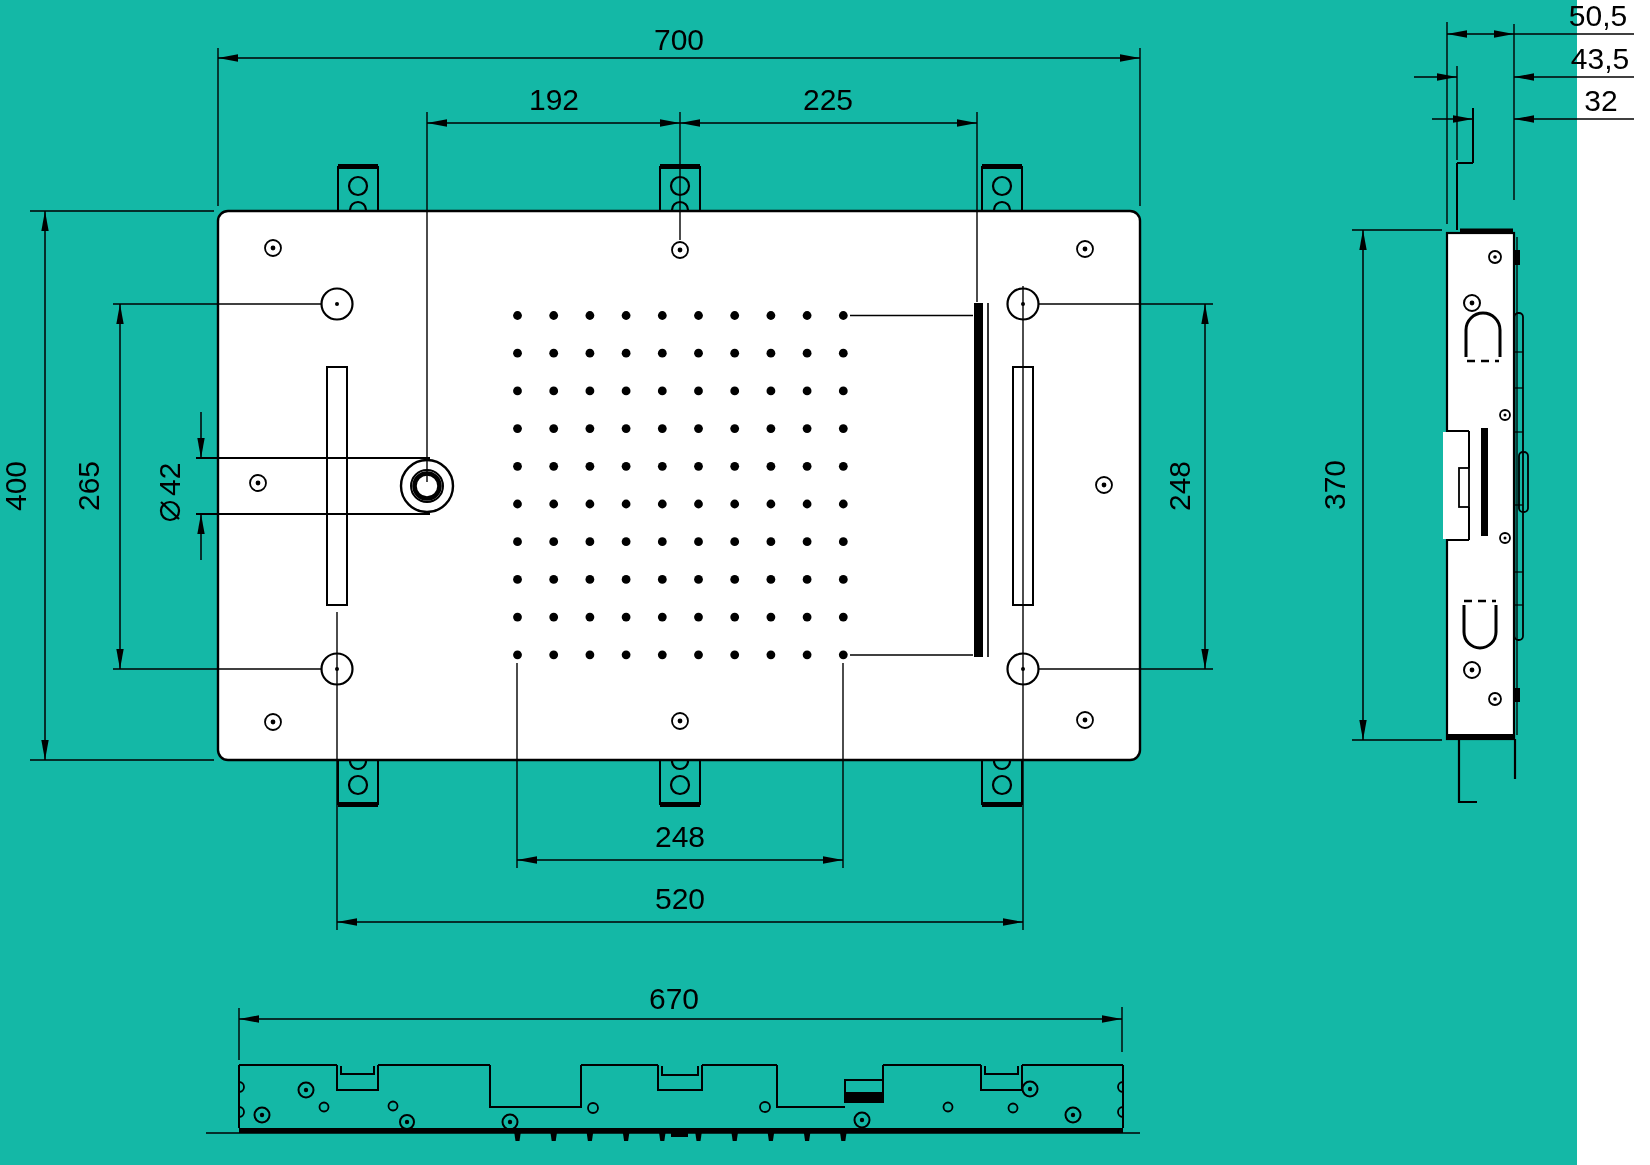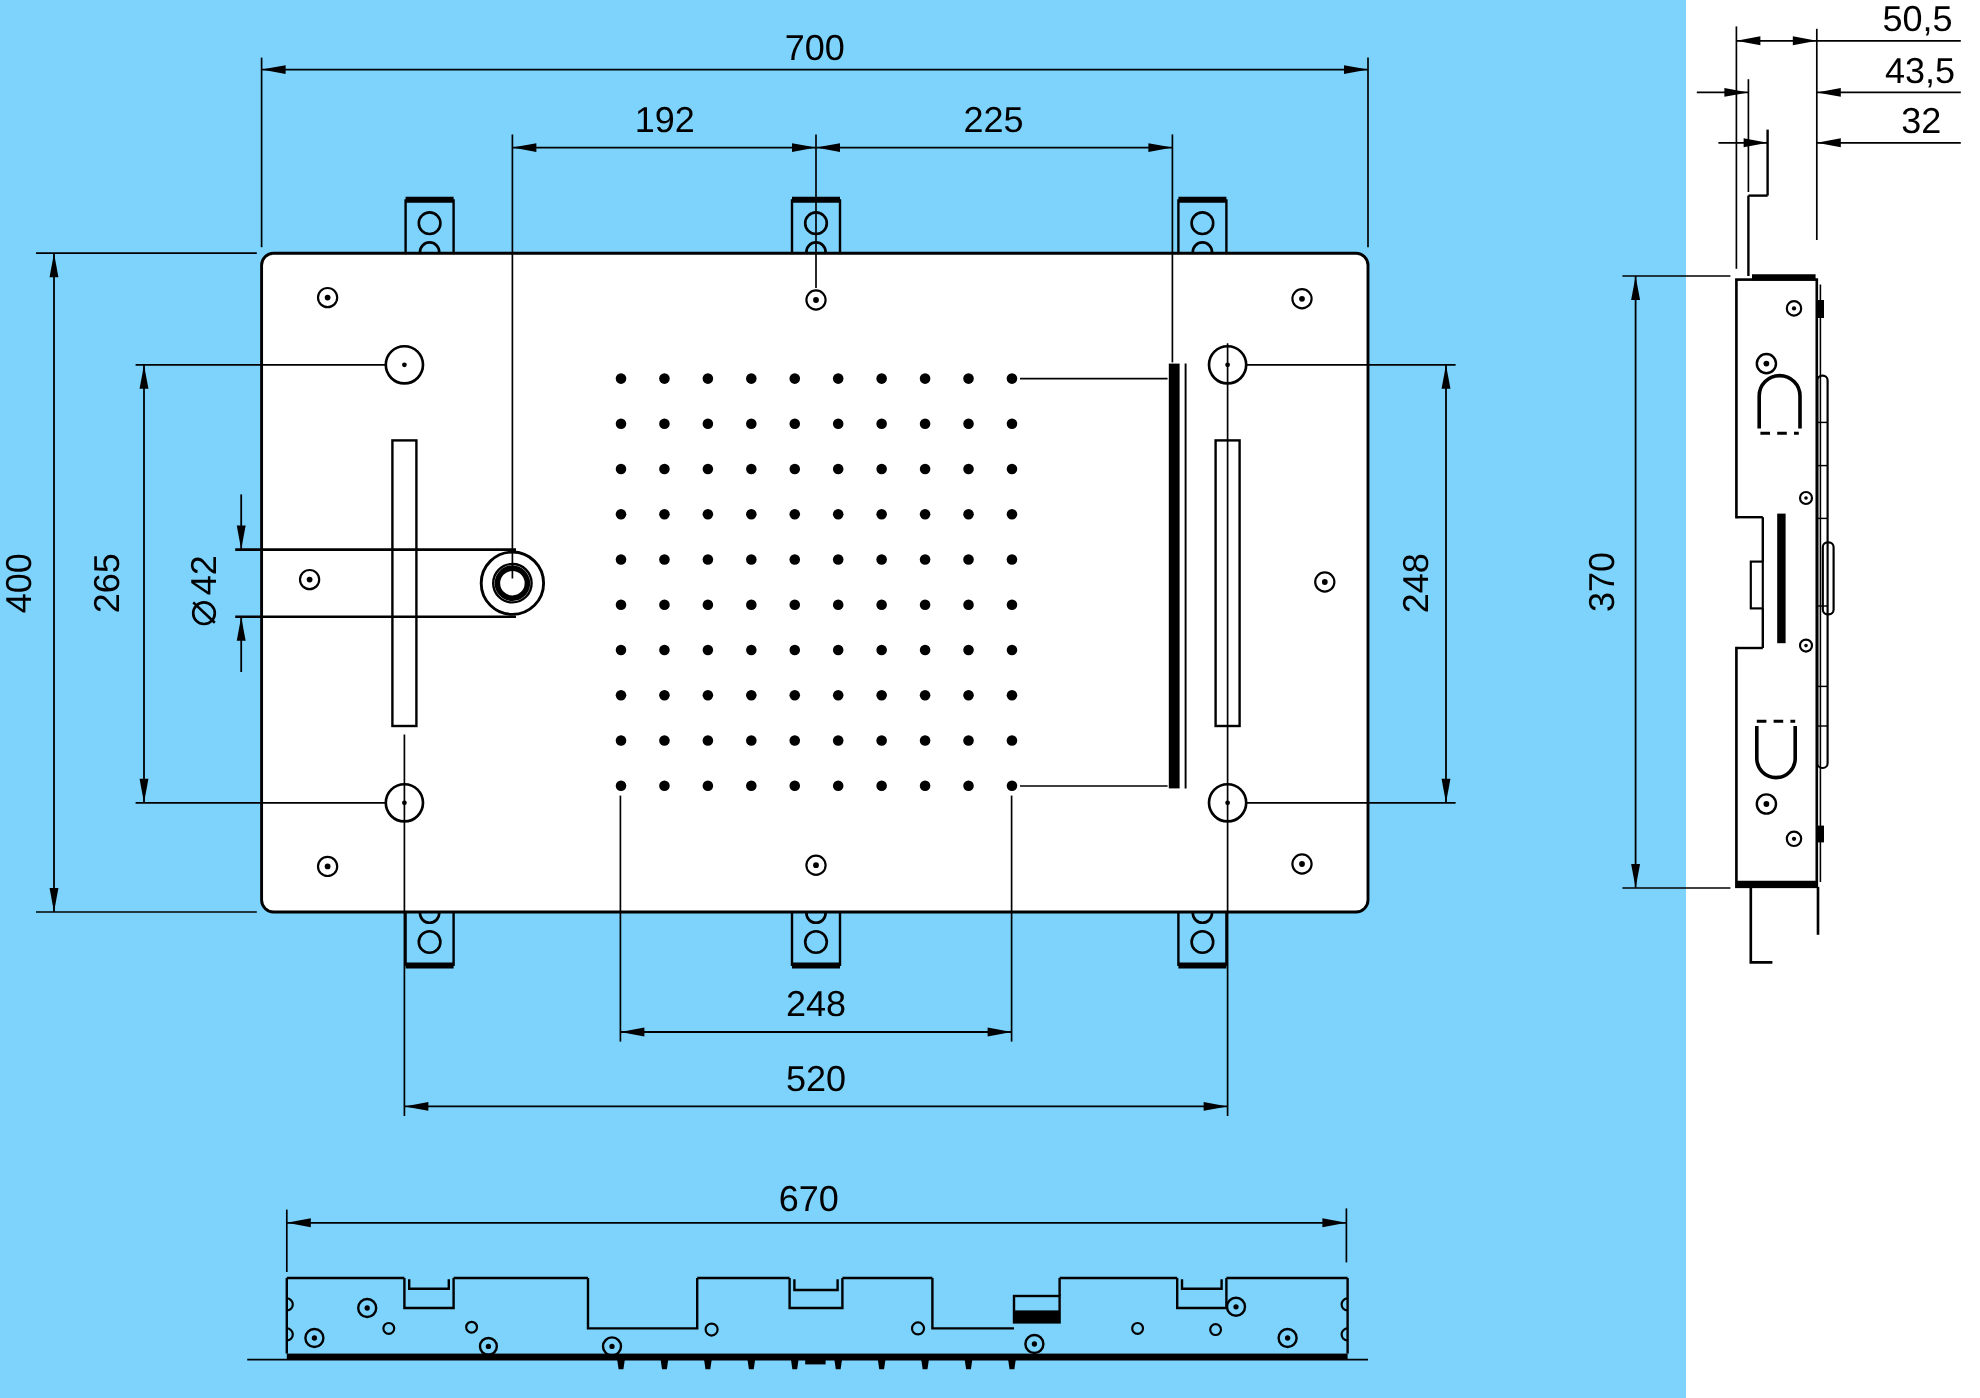--- a/index.html
+++ b/index.html
@@ -3,7 +3,7 @@
 <meta charset="utf-8">
 <style>
   html,body{margin:0;padding:0;background:#ffffff;}
-  #canvas{width:1405px;height:1165px;position:relative;background:#7dd3fc;}
+  #canvas{width:1577px;height:1165px;position:relative;background:#14b8a6;}
   svg{display:block;}
   text{font-family:"Liberation Sans","DejaVu Sans",sans-serif;fill:#000;}
   .dim-text{font-size:30px;}

